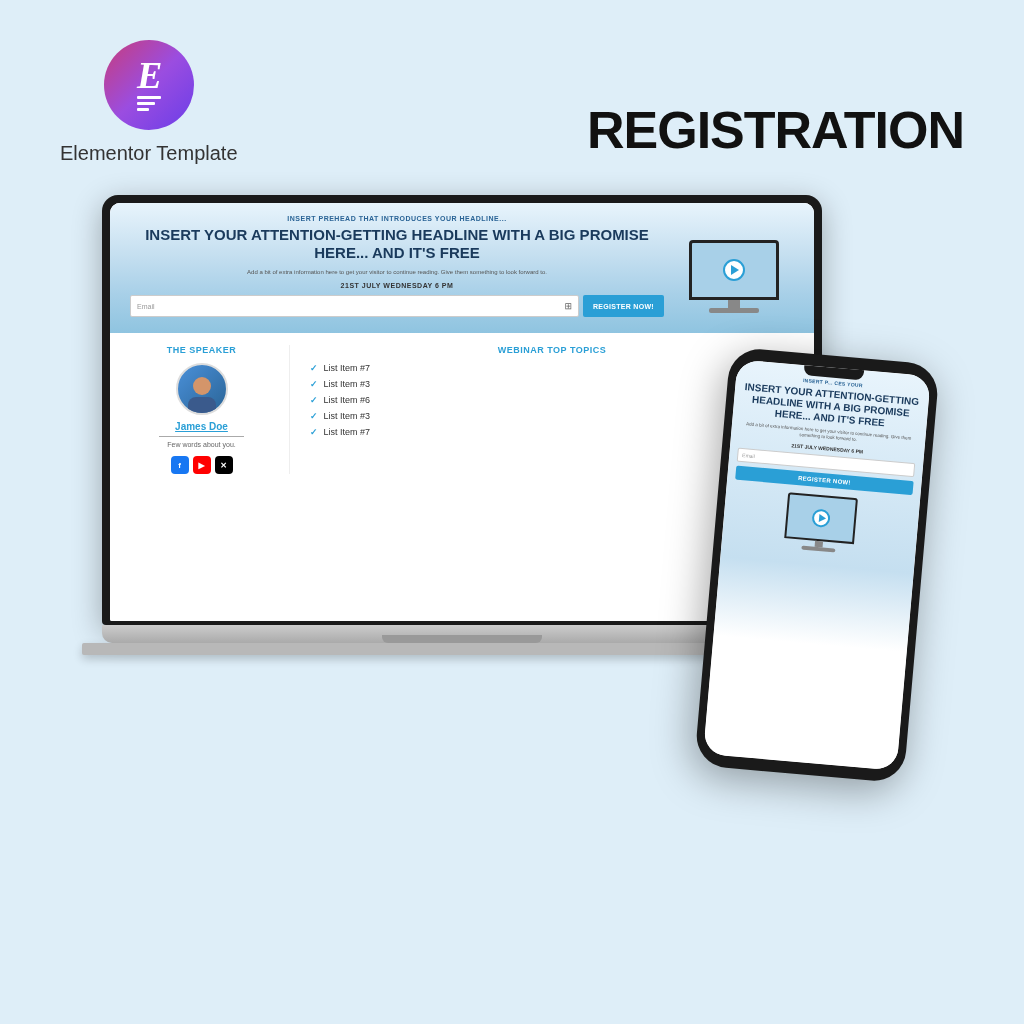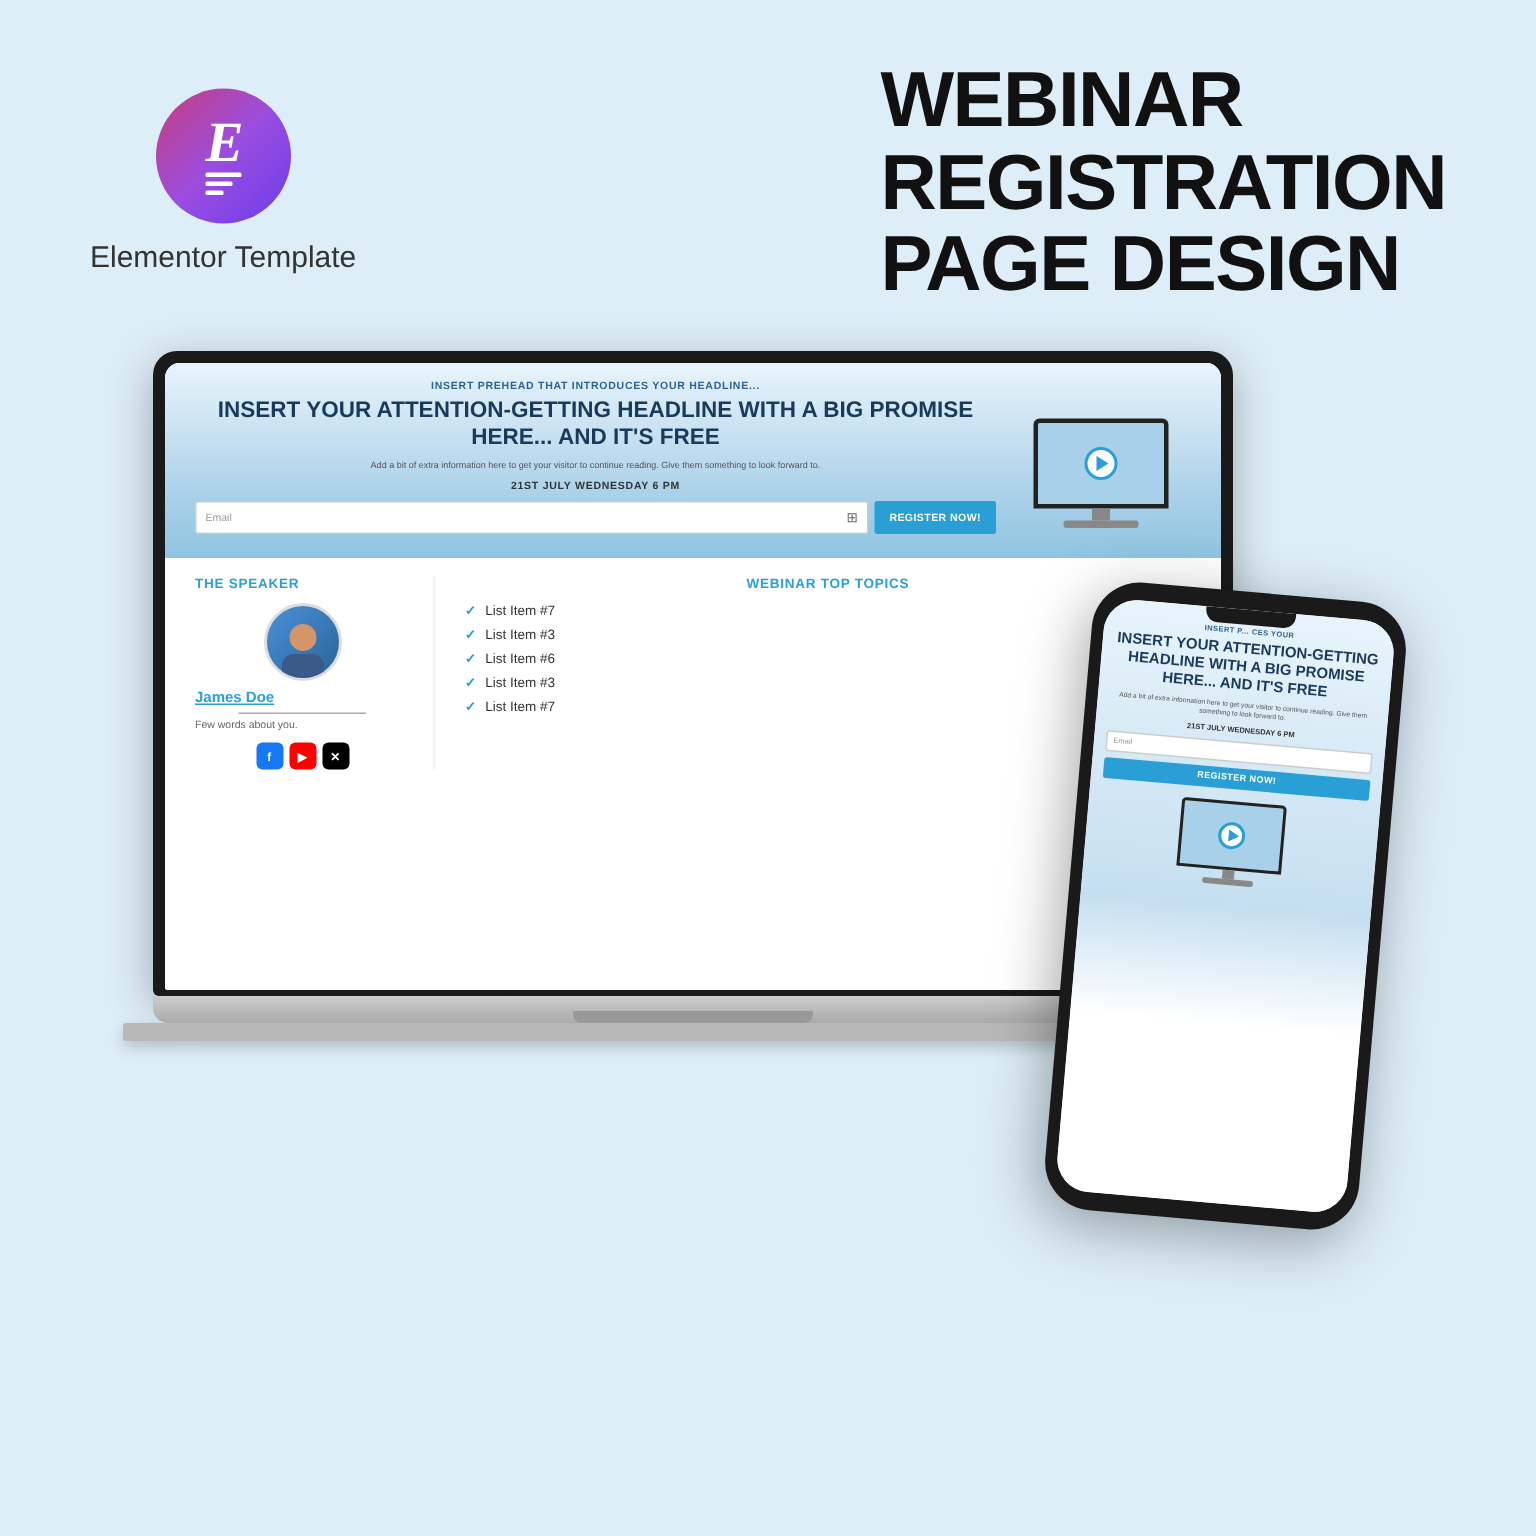--- a/index.html
+++ b/index.html
@@ -641,7 +641,7 @@
 
     <div class="title-area">
       <h1>
-        <span>WEBINAR</span><br>
+        <br>
         <span>REGISTRATION</span><br>
         <span>PAGE DESIGN</span>
       </h1>

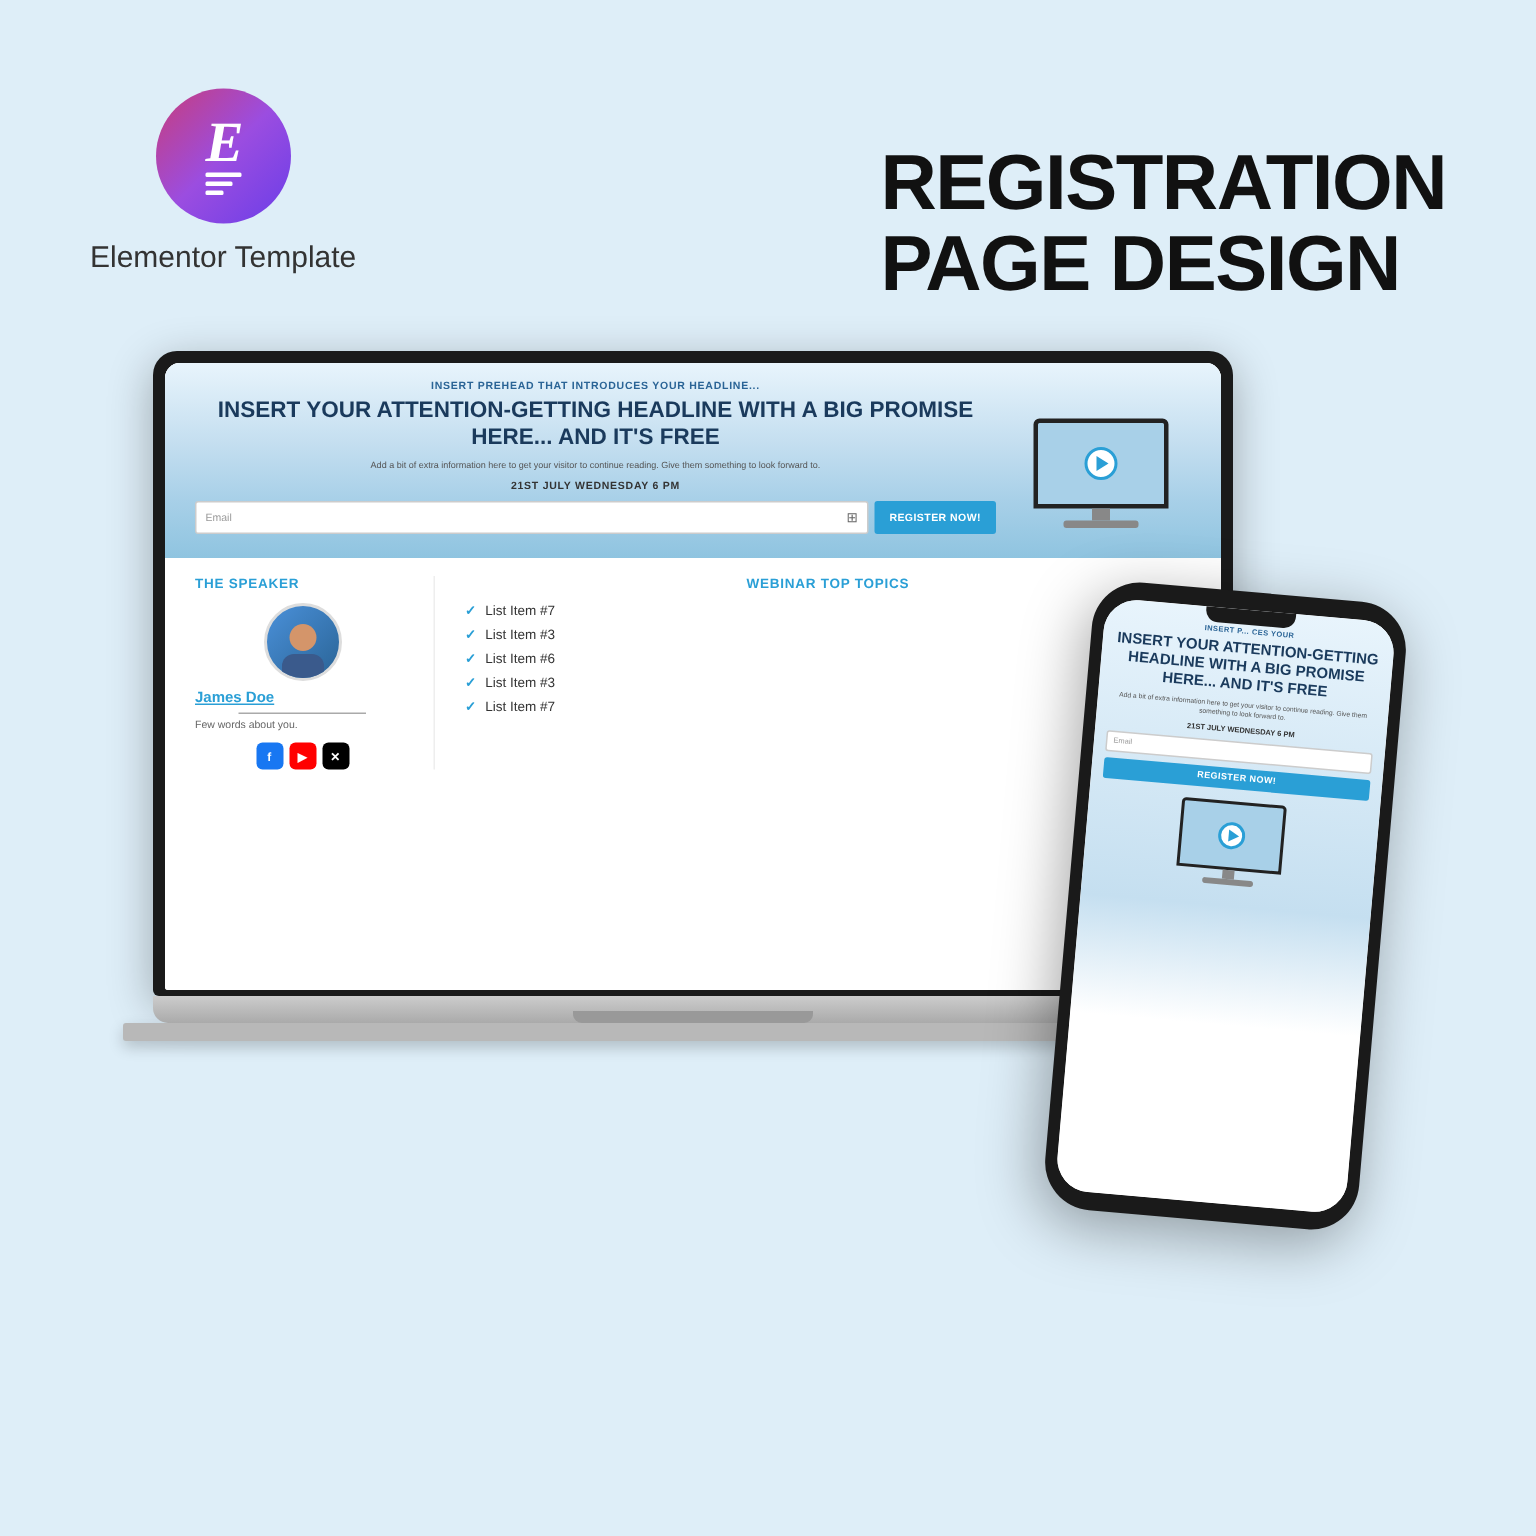--- a/index.html
+++ b/index.html
@@ -643,7 +643,6 @@
       <h1>
         <br>
         <span>REGISTRATION</span><br>
-        <span>PAGE DESIGN</span>
       </h1>
     </div>
   </div>

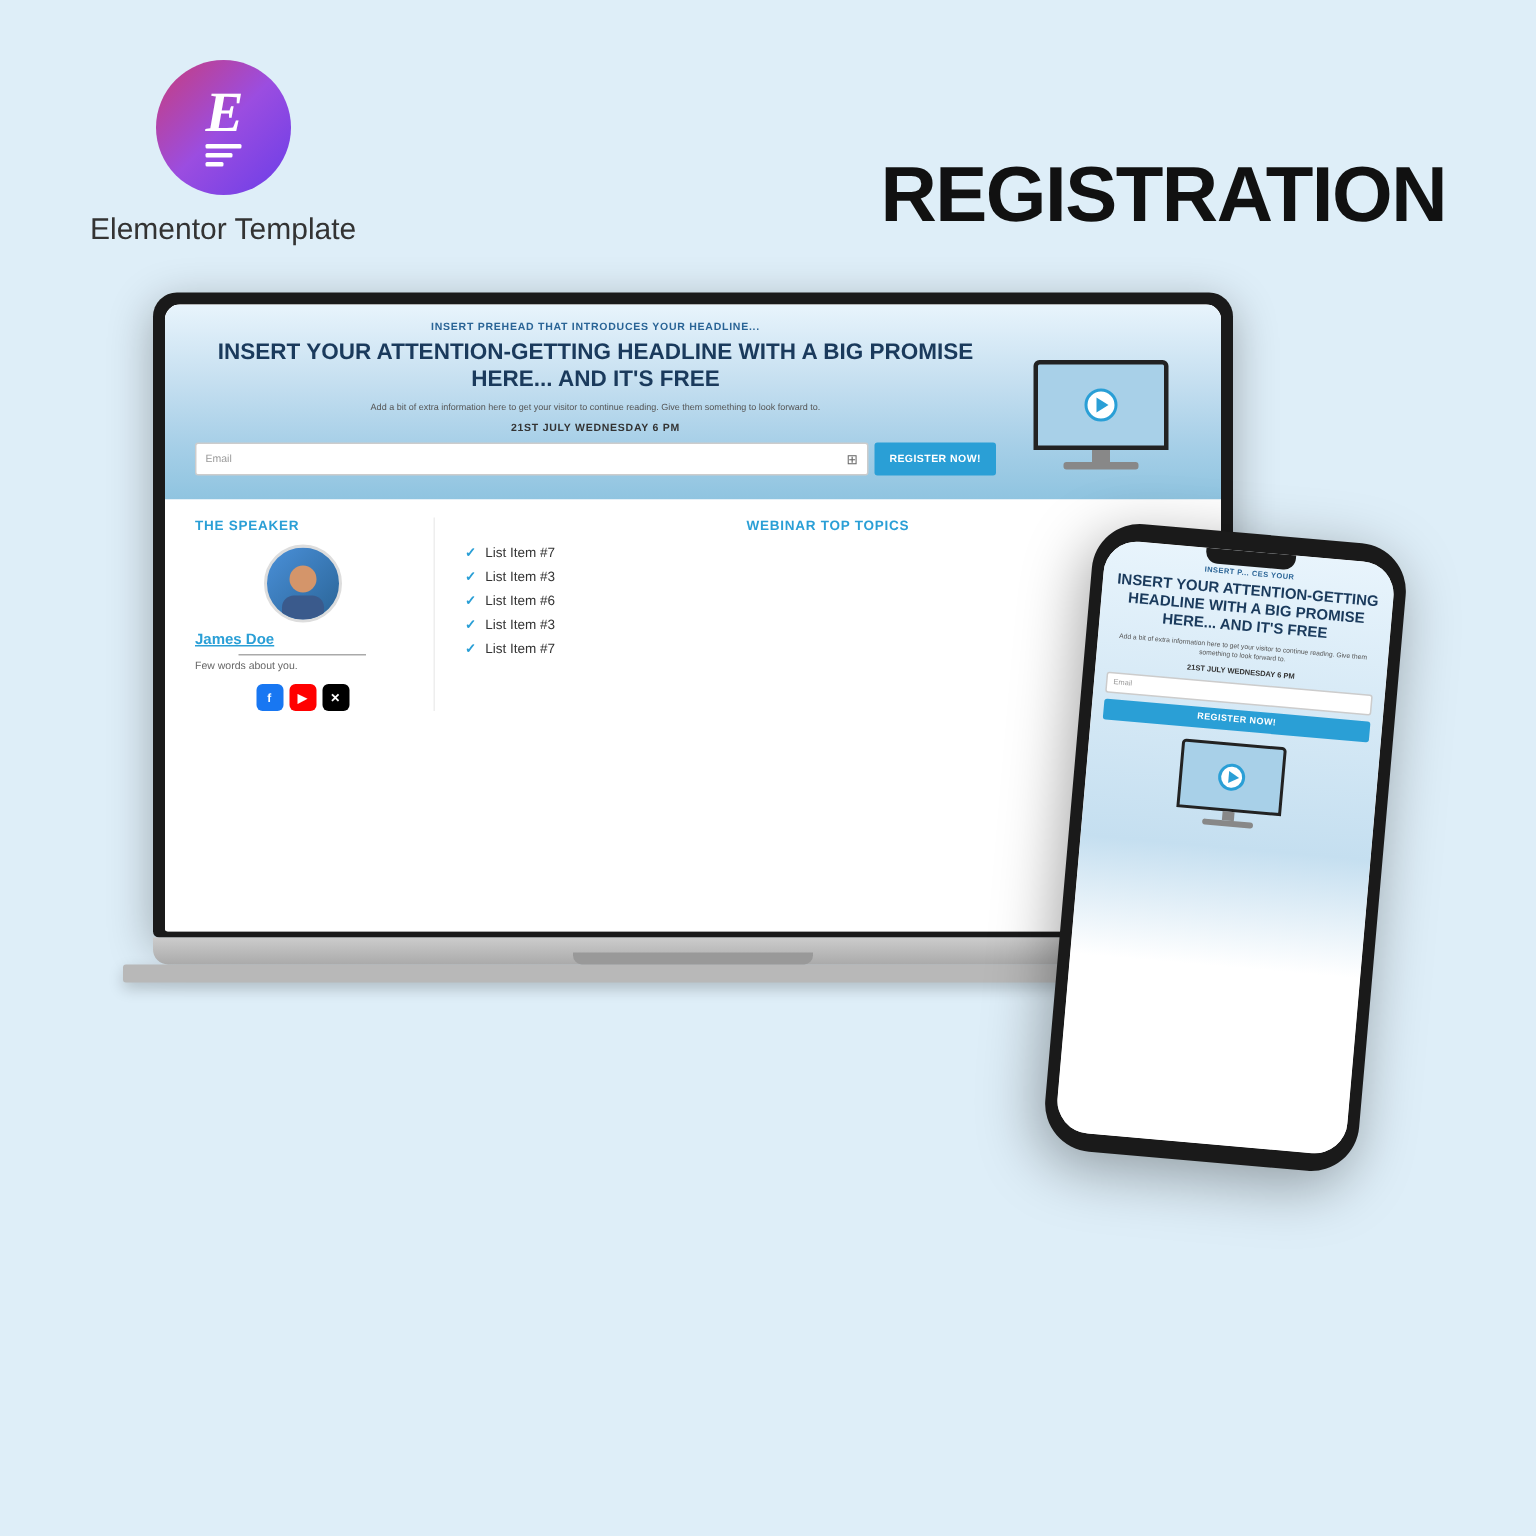--- a/index.html
+++ b/index.html
@@ -296,7 +296,7 @@
 
     .lp-speaker {
       width: 160px;
-      text-align: left;
+      text-align: center;
       border-right: 1px solid #eee;
       padding-right: 16px;
     }

